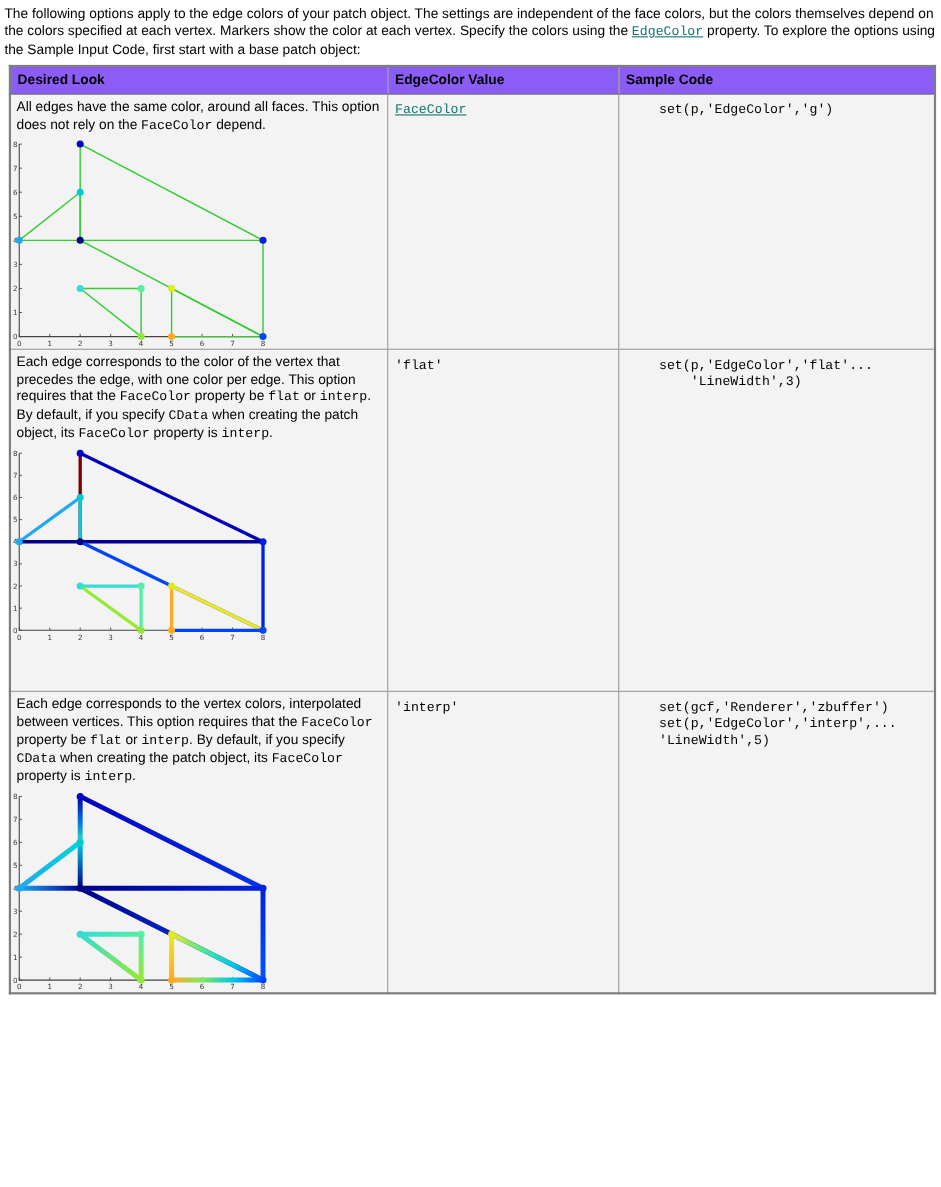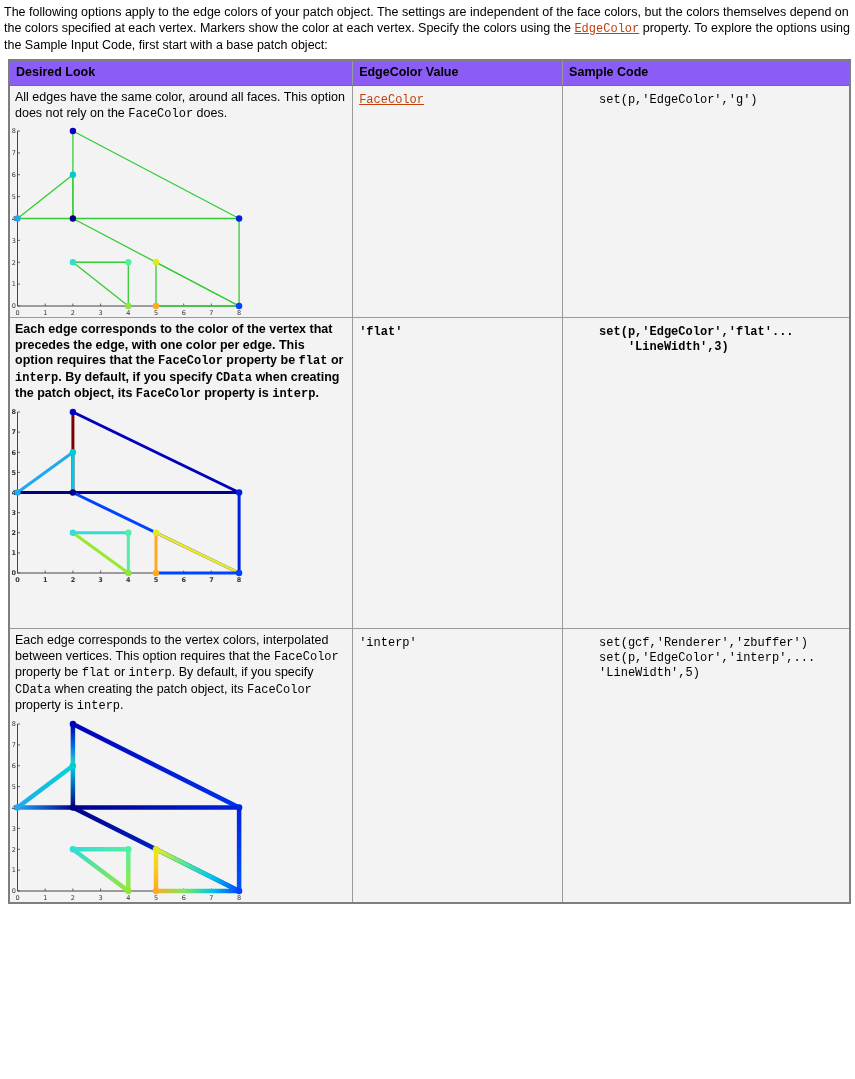--- a/index.html
+++ b/index.html
@@ -14,7 +14,7 @@
   pre{white-space:pre;}
   .base-code{margin:8px 0 10px 32px;font-family:"Liberation Mono","DejaVu Sans Mono",monospace;font-size:12px;line-height:14.7px;}
   .code{font-family:"Liberation Mono","DejaVu Sans Mono",monospace;font-size:12px;}
-  a.codelink{font-family:"Liberation Mono","DejaVu Sans Mono",monospace;font-size:12px;color:#c2410c;text-decoration:underline;cursor:pointer;}
+  a.codelink{font-family:"Liberation Mono","DejaVu Sans Mono",monospace;font-size:12px;color:#0f766e;text-decoration:underline;cursor:pointer;}
   table.doc{border-collapse:collapse;table-layout:fixed;margin-left:4px;width:843px;border:2px solid #7e7e7e;}
   th,td{border:1px solid #9a9a9a;vertical-align:top;text-align:left;}
   th{background:#8b5cf6;font-size:12.5px;font-weight:bold;padding:4px 6px;height:16px;border-bottom:1px solid #6f6f6f;}

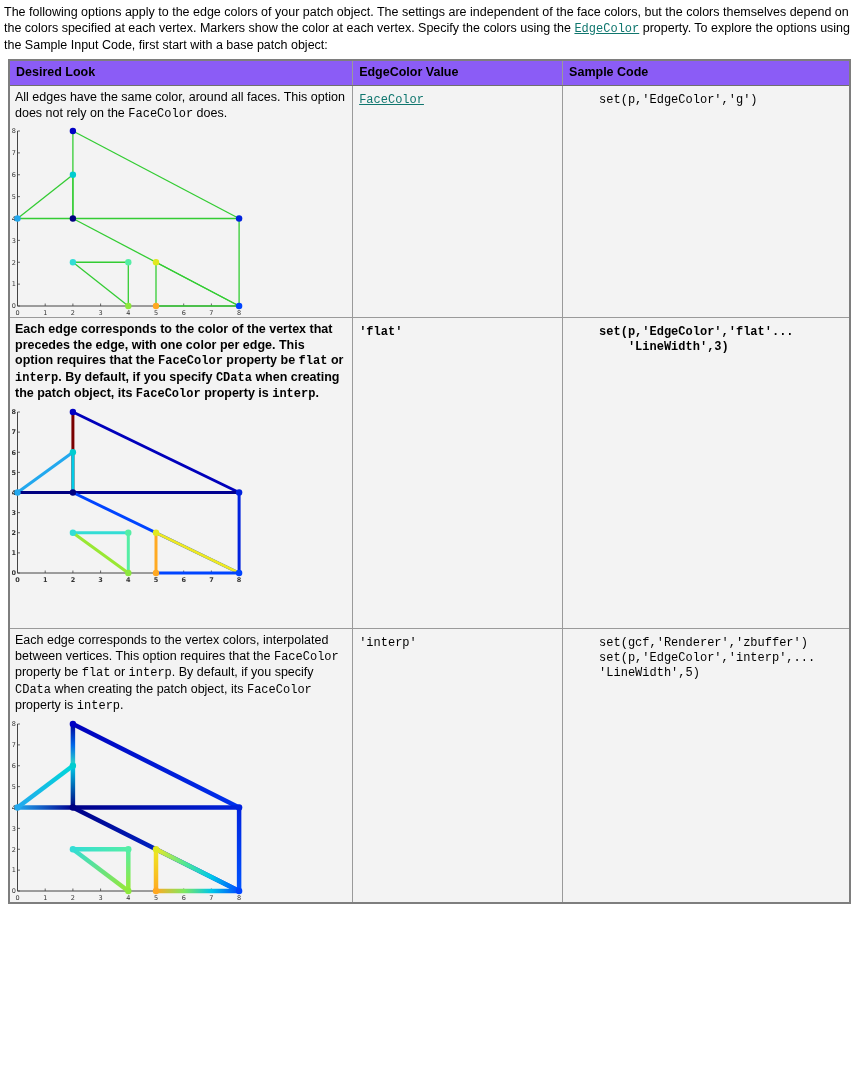--- a/index.html
+++ b/index.html
@@ -47,7 +47,7 @@
     <tbody>
       <tr style="height:227px;">
         <td class="c-desired">
-          <div><span class="plain">All edges have the same color, around all faces. This option does not rely on the </span><span class="code">FaceColor</span><span class="plain"> does.</span></div>
+          <div><span class="plain">All edges have the same color, around all faces. This option does not rely on the </span><span class="code">FaceColor</span><span class="plain"> depend.</span></div>
           <div class="plot-host"><svg width="236" height="192">
                 <defs></defs>
                 <path d="M5.5 6 L5.5 181 L227.1 181" fill="none" stroke="#444" stroke-width="1"></path>

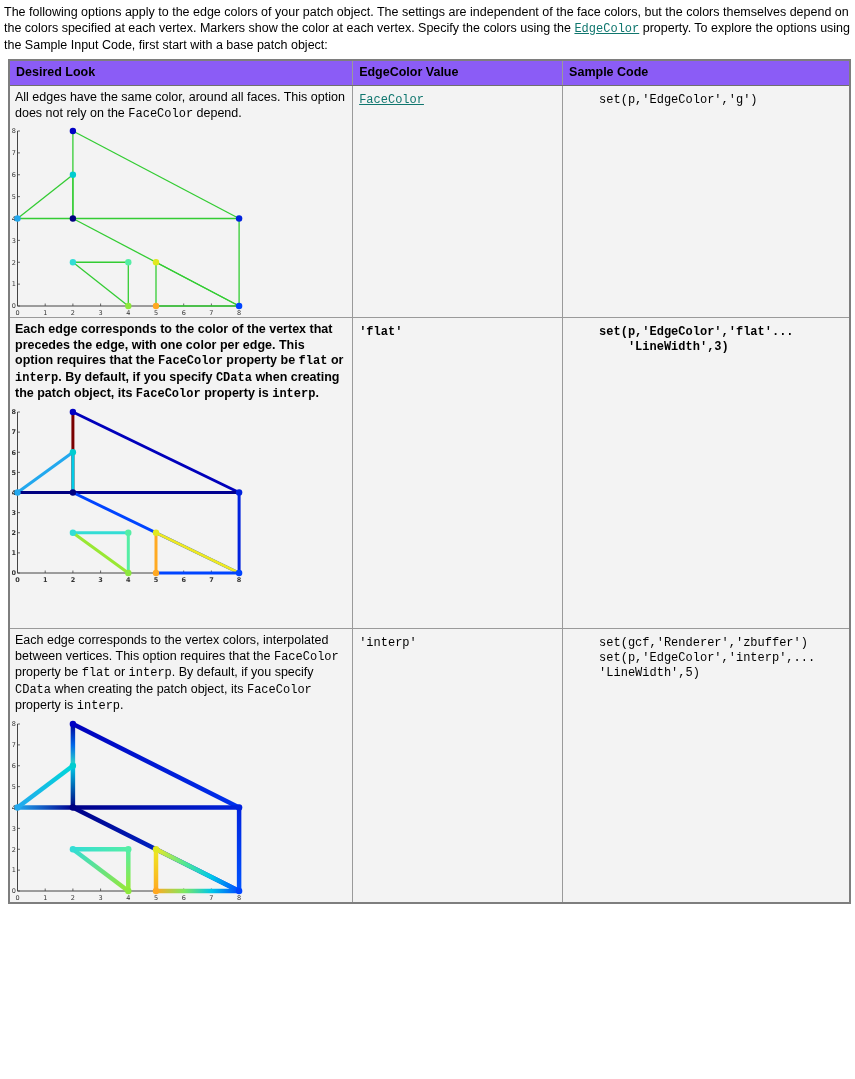--- a/index.html
+++ b/index.html
@@ -119,7 +119,7 @@
           <pre>set(p,'EdgeColor','g')</pre>
         </td>
       </tr>
-      <tr style="height:311px;font-weight:bold;">
+      <tr style="height:311px;">
         <td class="c-desired">
           <div><span class="plain">Each edge corresponds to the color of the vertex that precedes the edge, with one color per edge. This option requires that the </span><span class="code">FaceColor</span><span class="plain"> property be </span><span class="code">flat</span><span class="plain"> or </span><span class="code">interp</span><span class="plain">. By default, if you specify </span><span class="code">CData</span><span class="plain"> when creating the patch object, its </span><span class="code">FaceColor</span><span class="plain"> property is </span><span class="code">interp</span><span class="plain">.</span></div>
           <div class="plot-host"><svg width="236" height="178">

